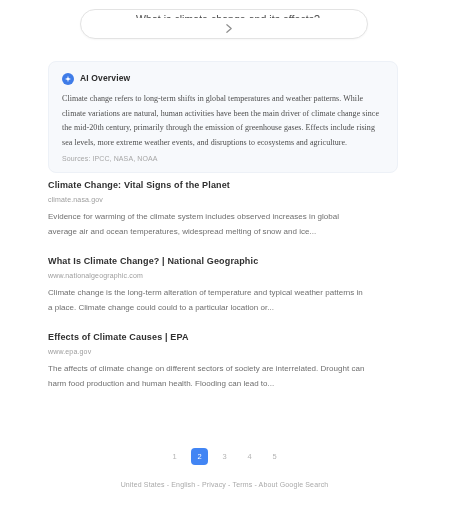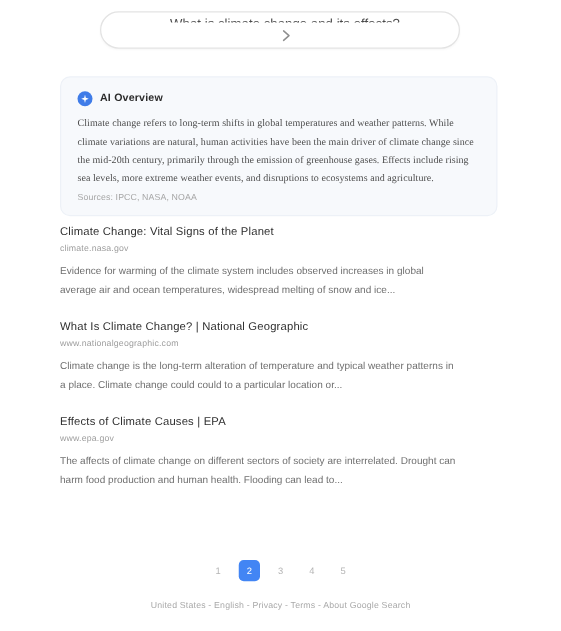--- a/index.html
+++ b/index.html
@@ -128,7 +128,7 @@
   .result:last-child { margin-bottom: 0; }
   .result-title {
     font-size: 9px;
-    font-weight: normal;
+    font-weight: bold;
     color: #2f2f2f;
     letter-spacing: 0.15px;
     line-height: 13px;

